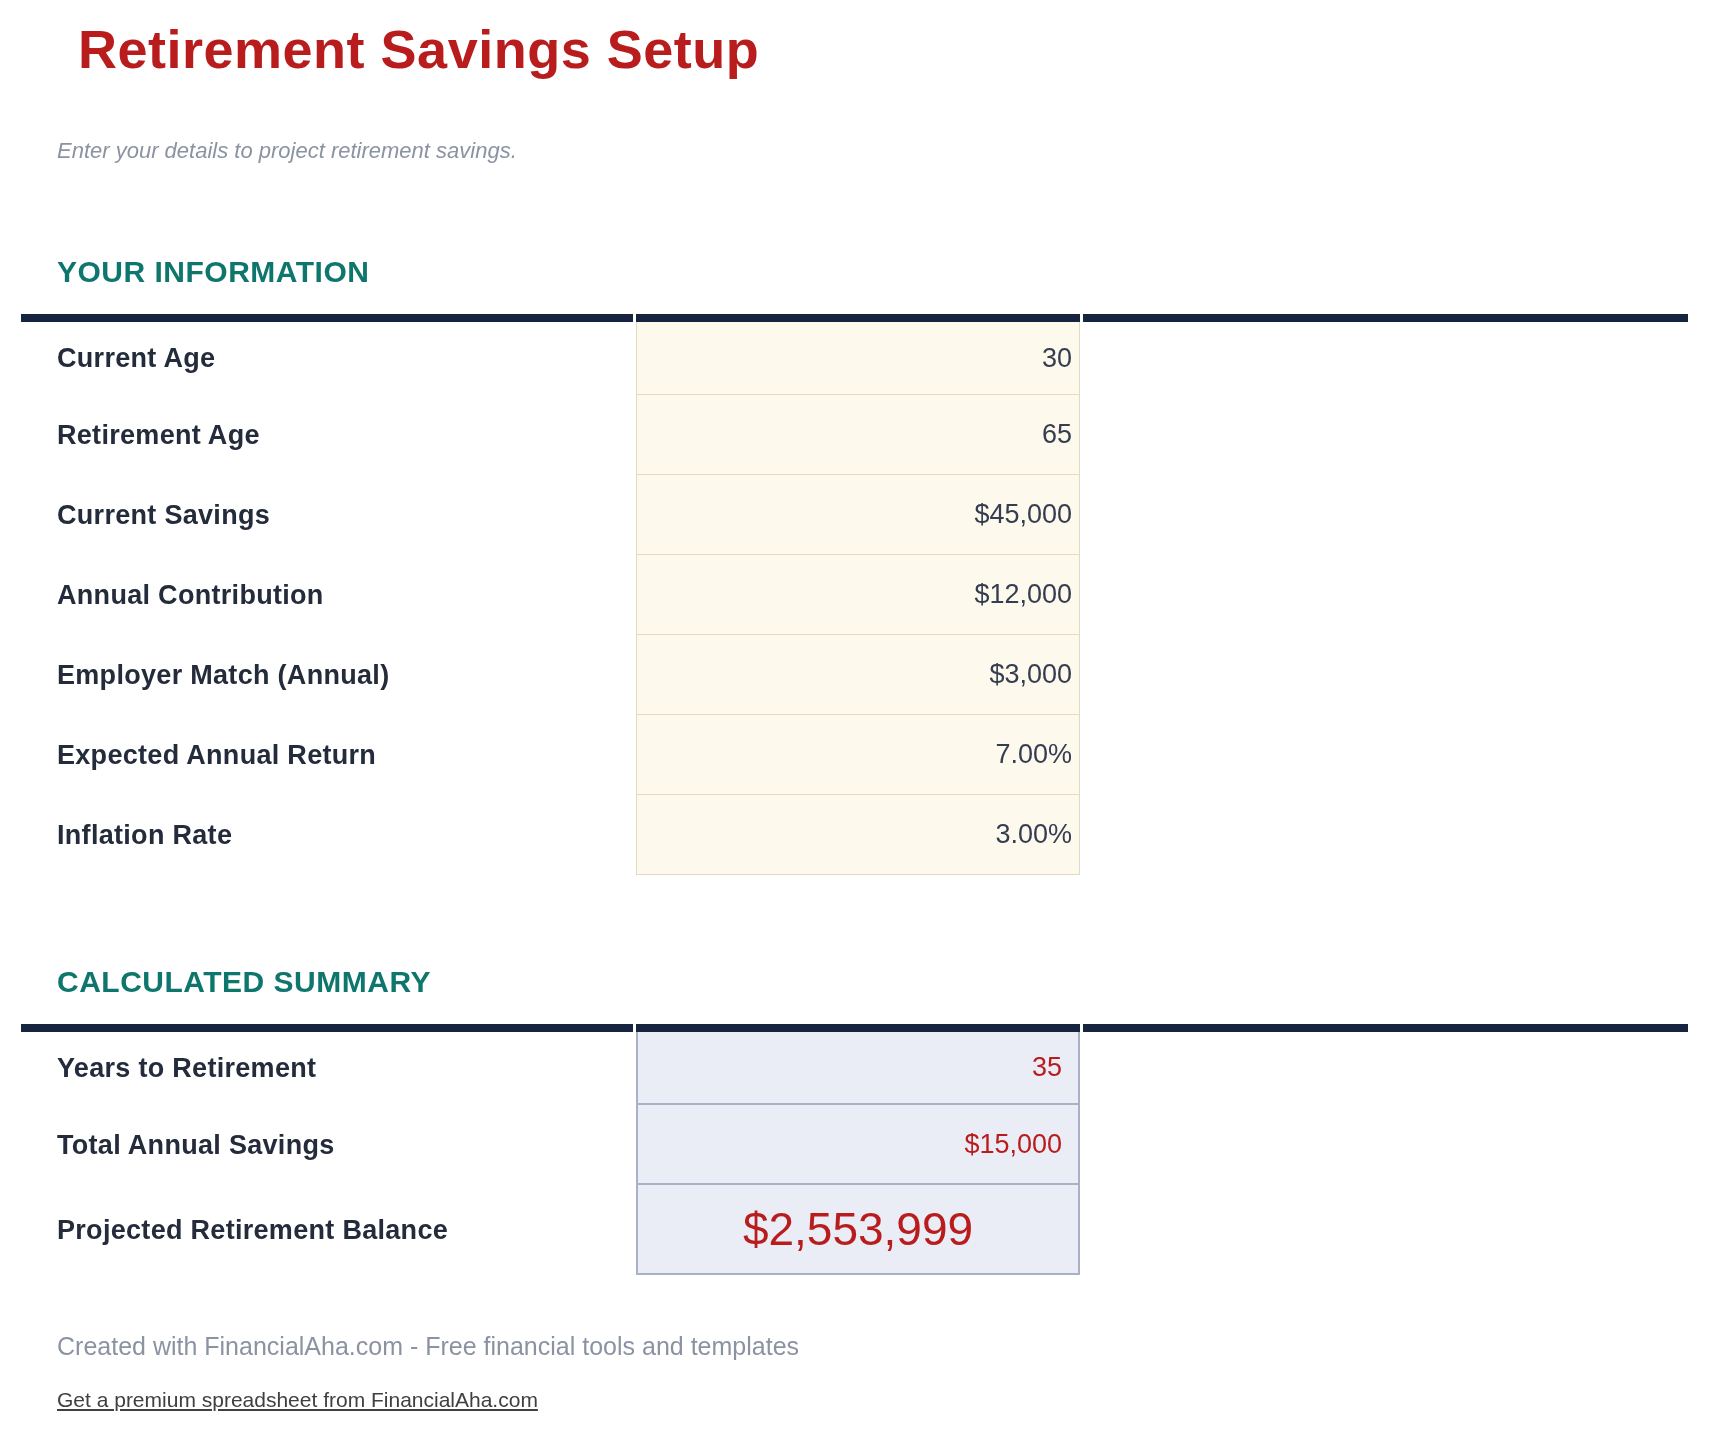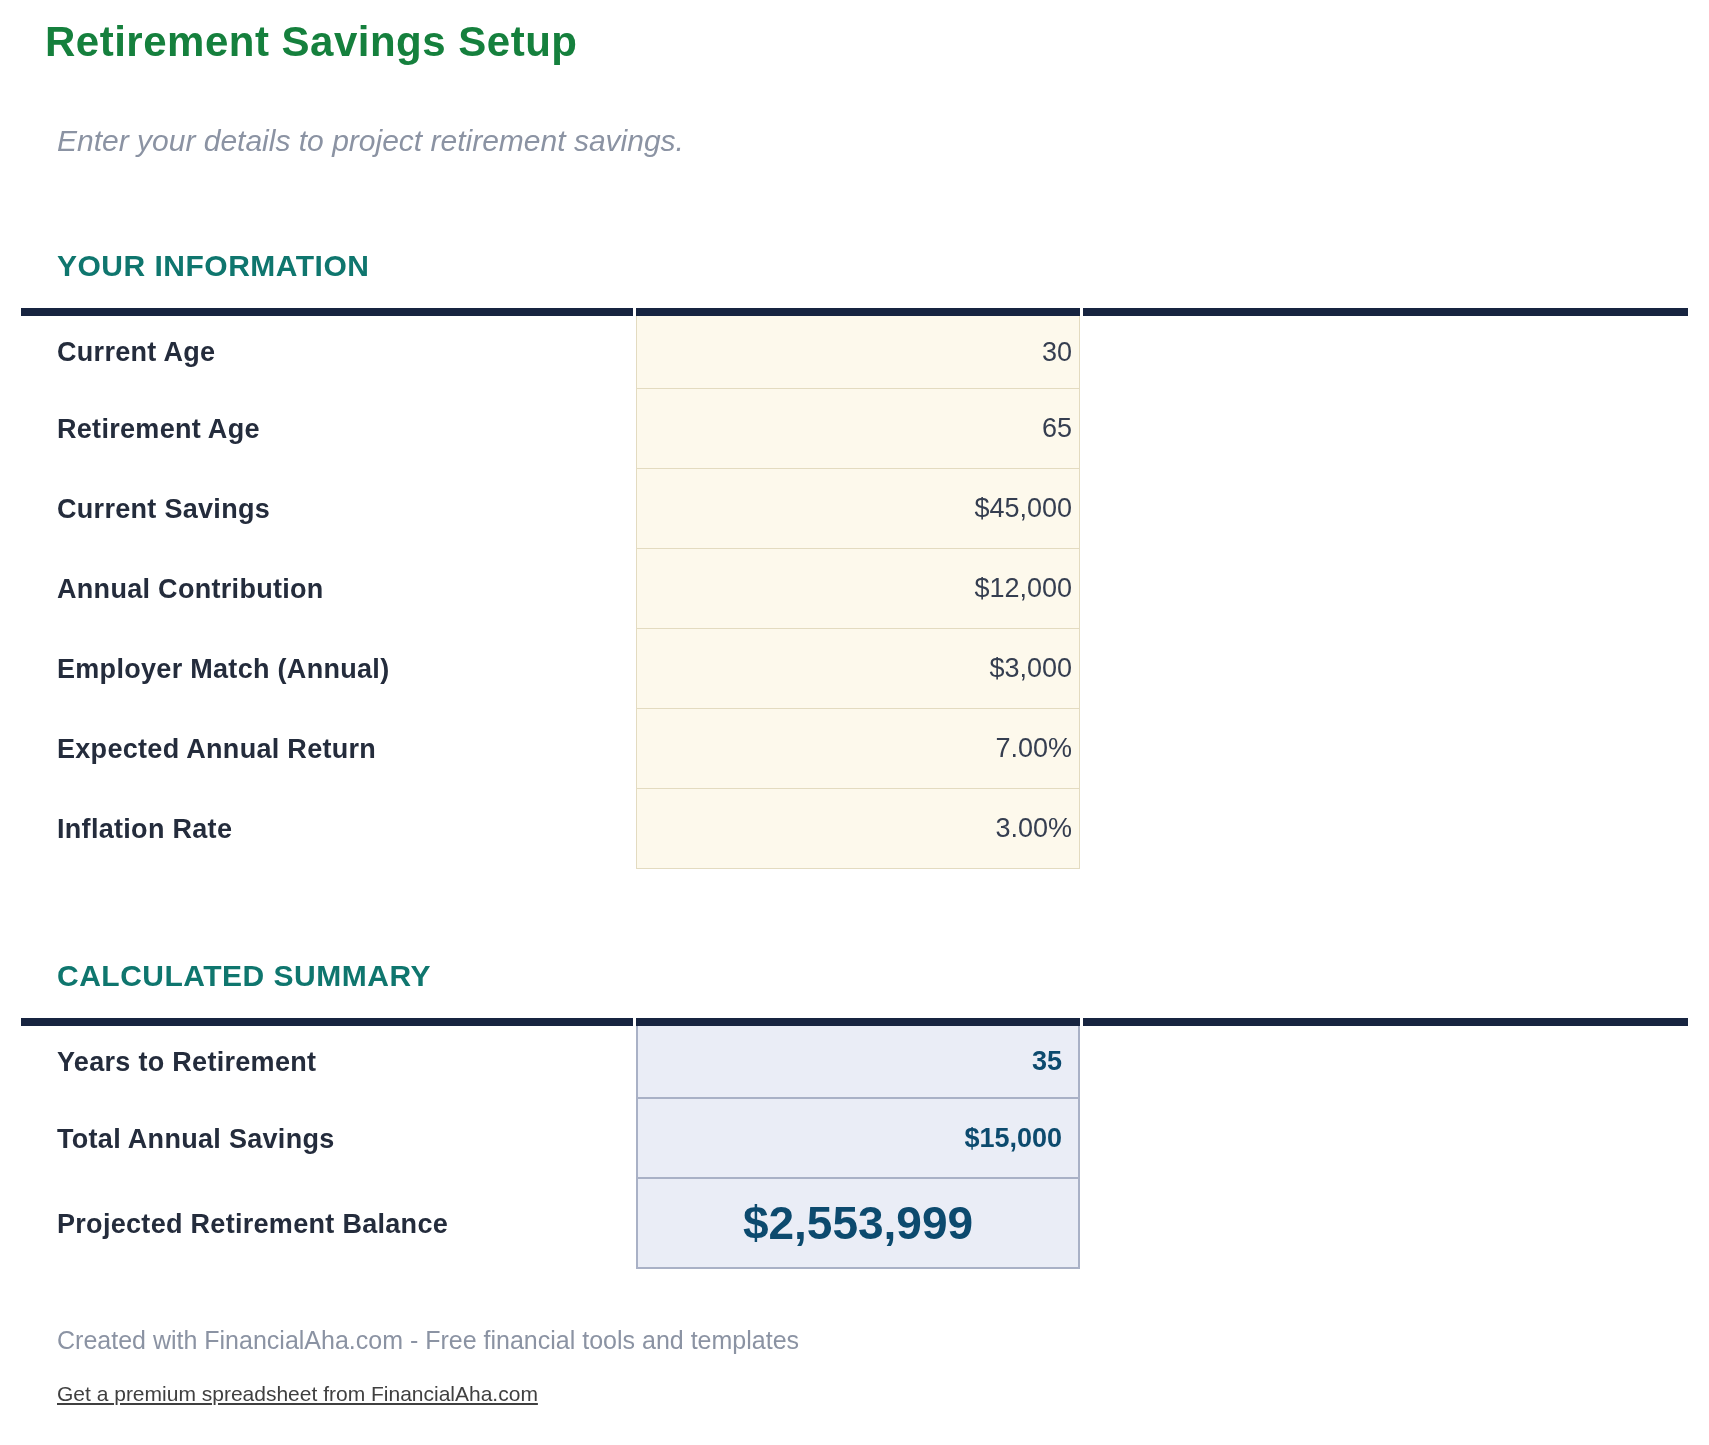--- a/index.html
+++ b/index.html
@@ -12,11 +12,11 @@
     overflow:hidden;
   }
   .page-title {
-    margin:18px 0 0 24px;
-    font-size:42px;
+    margin:18px 0 0 57px;
+    font-size:54px;
     font-weight:bold;
     letter-spacing:0.5px;
-    color:#15803d;
+    color:#b91c1c;
   }
   .page-subtitle {
     margin:58px 0 18px 36px;

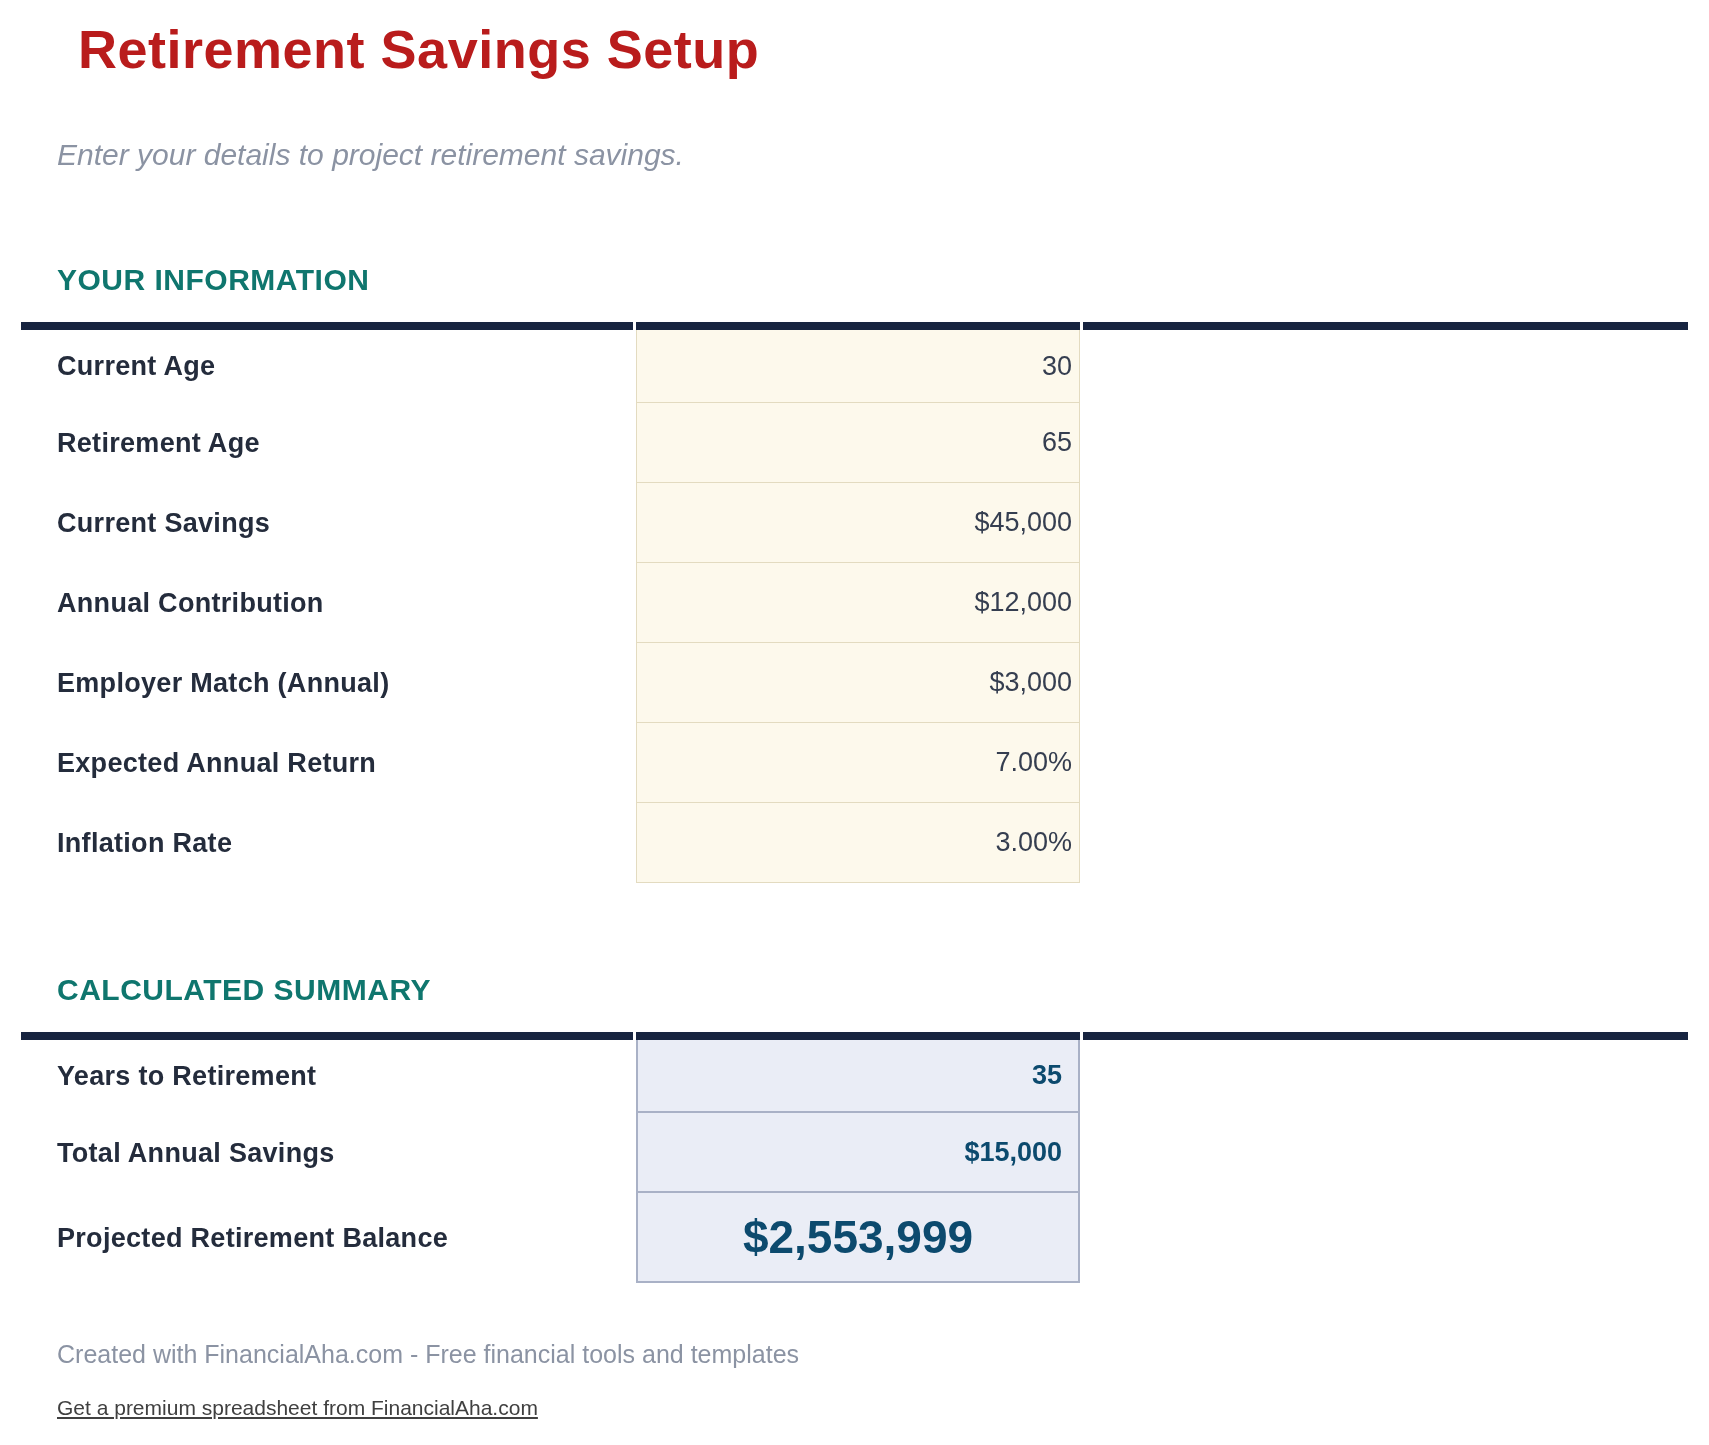--- a/index.html
+++ b/index.html
@@ -20,7 +20,7 @@
   }
   .page-subtitle {
     margin:58px 0 18px 36px;
-    font-size:30px;
+    font-size:22px;
     font-style:italic;
     color:#8b93a3;
   }

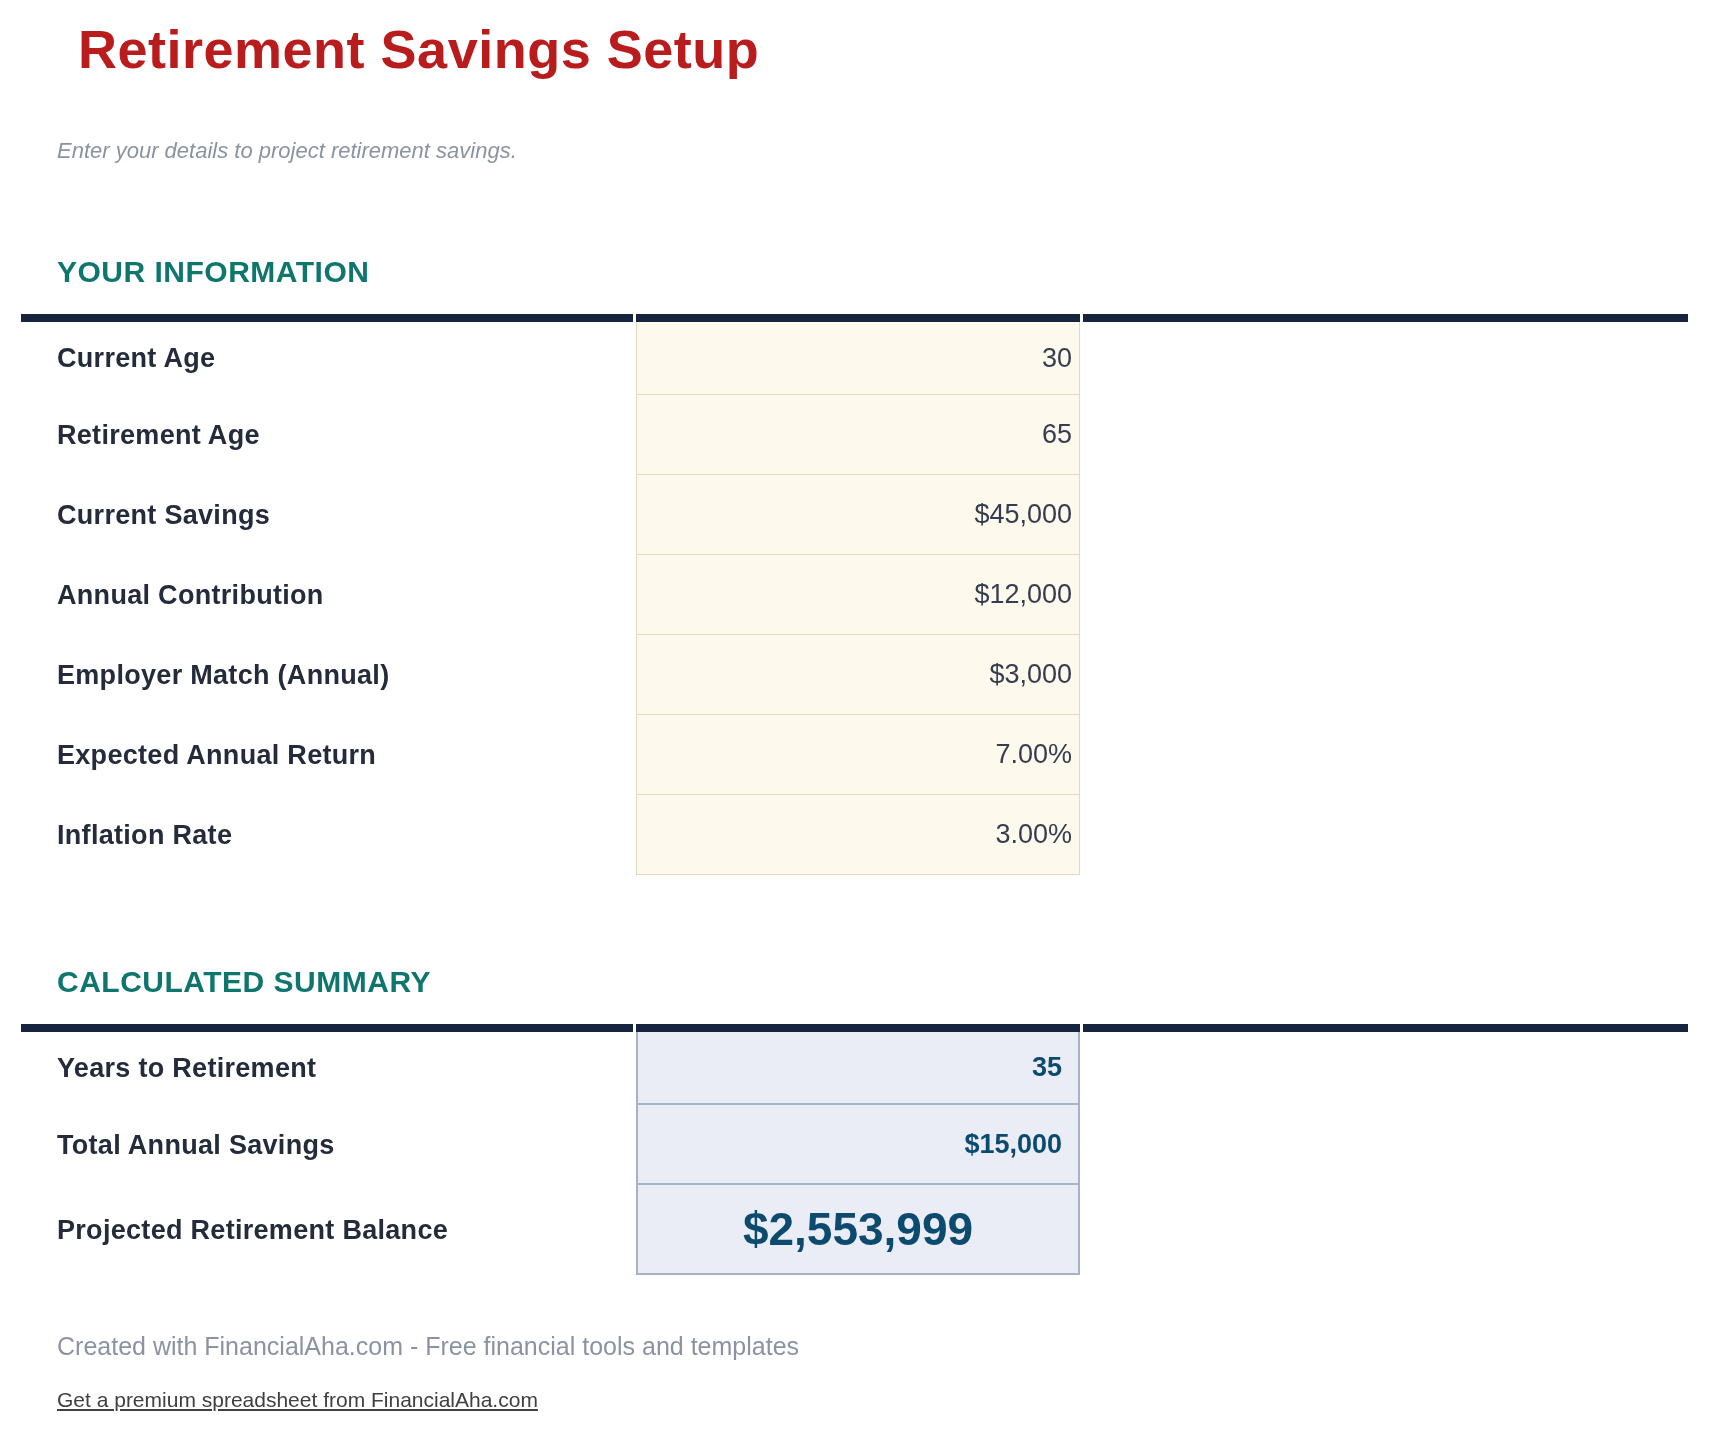--- a/index.html
+++ b/index.html
@@ -61,8 +61,8 @@
     border:2px solid #a9b1c6; border-top:none;
     display:flex; align-items:center; justify-content:flex-end;
     padding-right:16px;
-    font-size:27px; font-weight:bold;
-    color:#0c4a6e;
+    font-size:27px; font-weight:normal;
+    color:#b91c1c;
   }
   .calc-cell.balance {
     justify-content:center;

